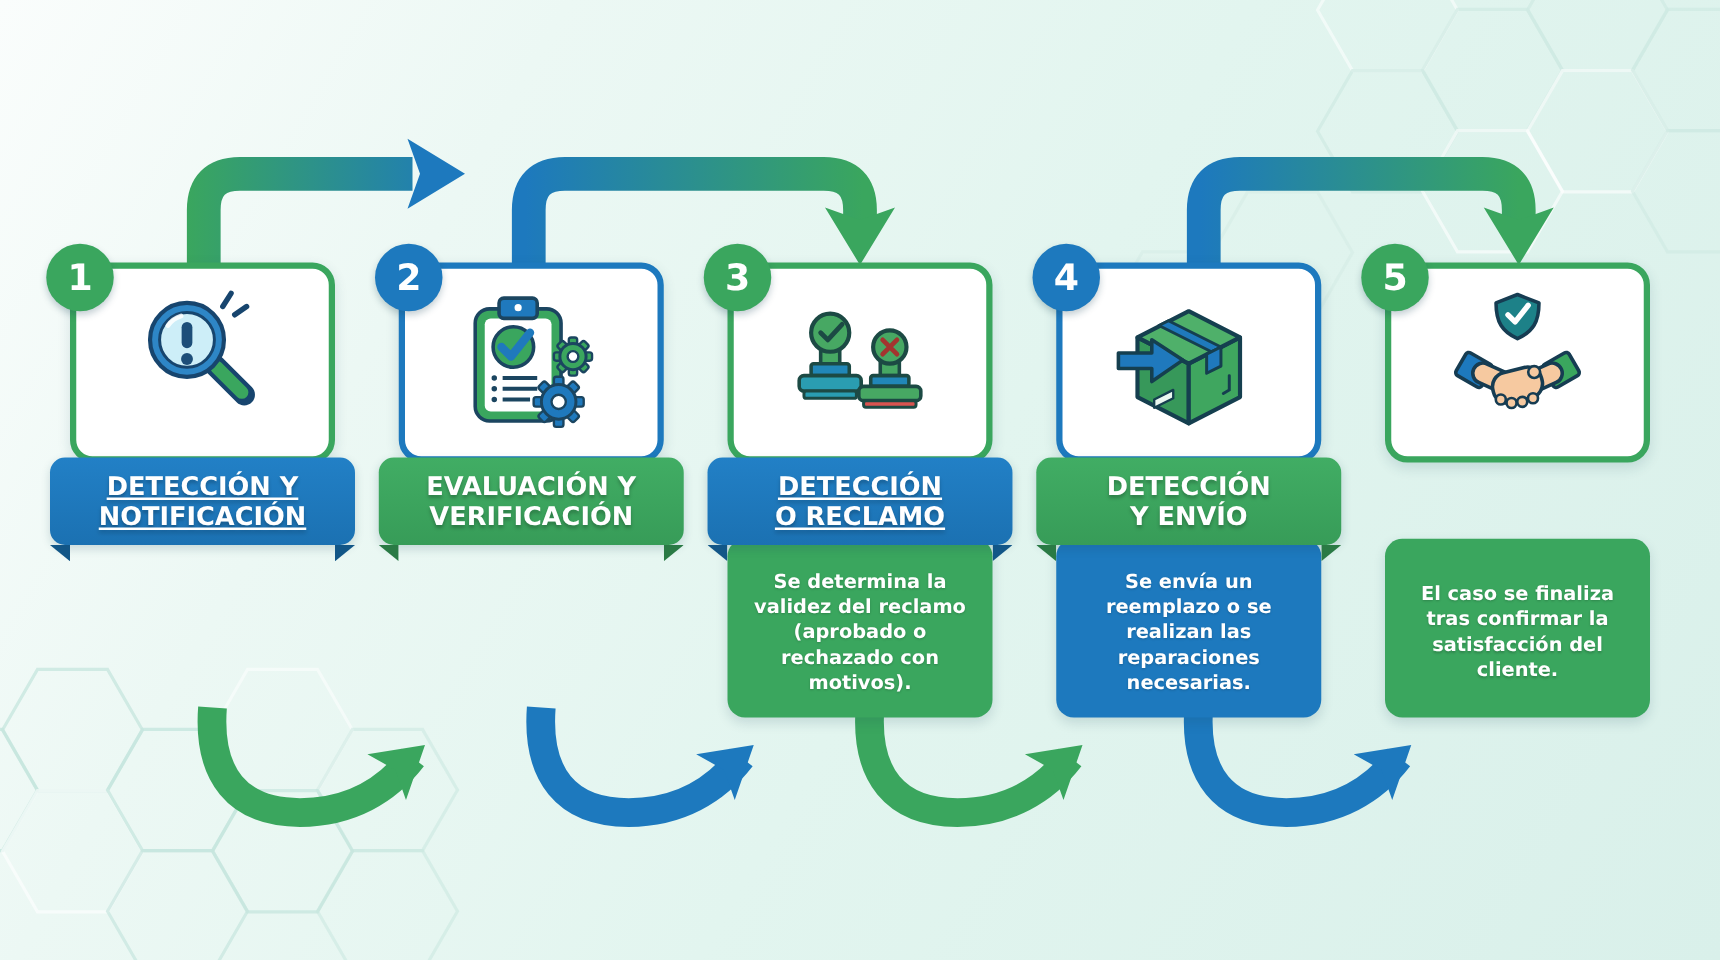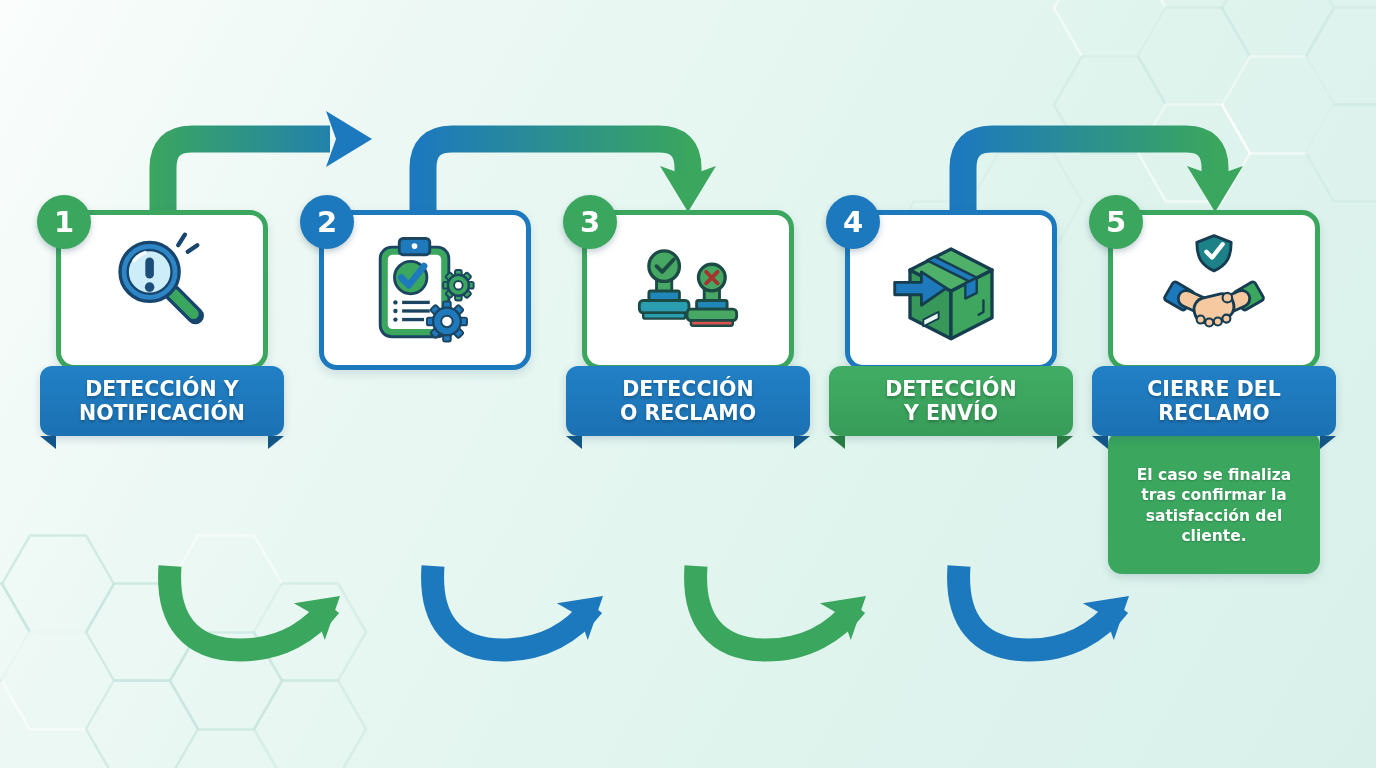--- a/index.html
+++ b/index.html
@@ -34,7 +34,7 @@
     text-shadow:0 2px 3px rgba(0,0,0,.25);
     box-shadow:0 3px 8px rgba(20,70,90,.18);
   }
-  .header.blue{background:linear-gradient(180deg,#2280c6 0%,#1b71b2 100%);}
+  .header.blue{background:linear-gradient(180deg,#2280c6 0%,#1b71b2 100%);text-decoration:underline;}
   .header.green{background:linear-gradient(180deg,#41ad64 0%,#379c58 100%);}
   .fold{position:absolute;top:100%;width:16px;height:13px;}
   .fold.left{left:0;clip-path:polygon(0 0,100% 0,100% 100%);}

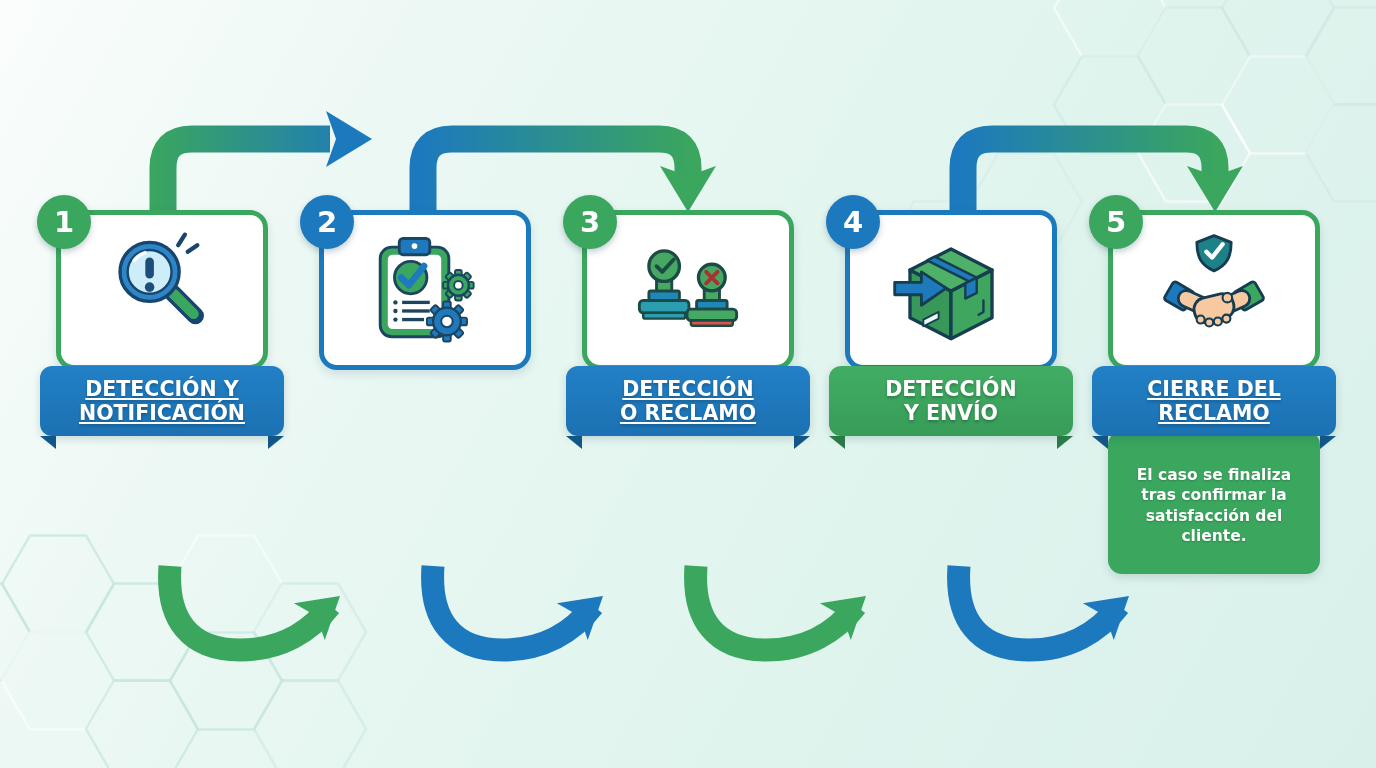--- a/index.html
+++ b/index.html
@@ -211,6 +211,12 @@
       </g>
     </svg>
   </div>
+  <div class="header green">
+    <div>EVALUACIÓN Y</div>
+    <div>VERIFICACIÓN</div>
+    <div class="fold left dkgreen"></div>
+    <div class="fold right dkgreen"></div>
+  </div>
 </div>
 
 <div class="card" style="left:566px">

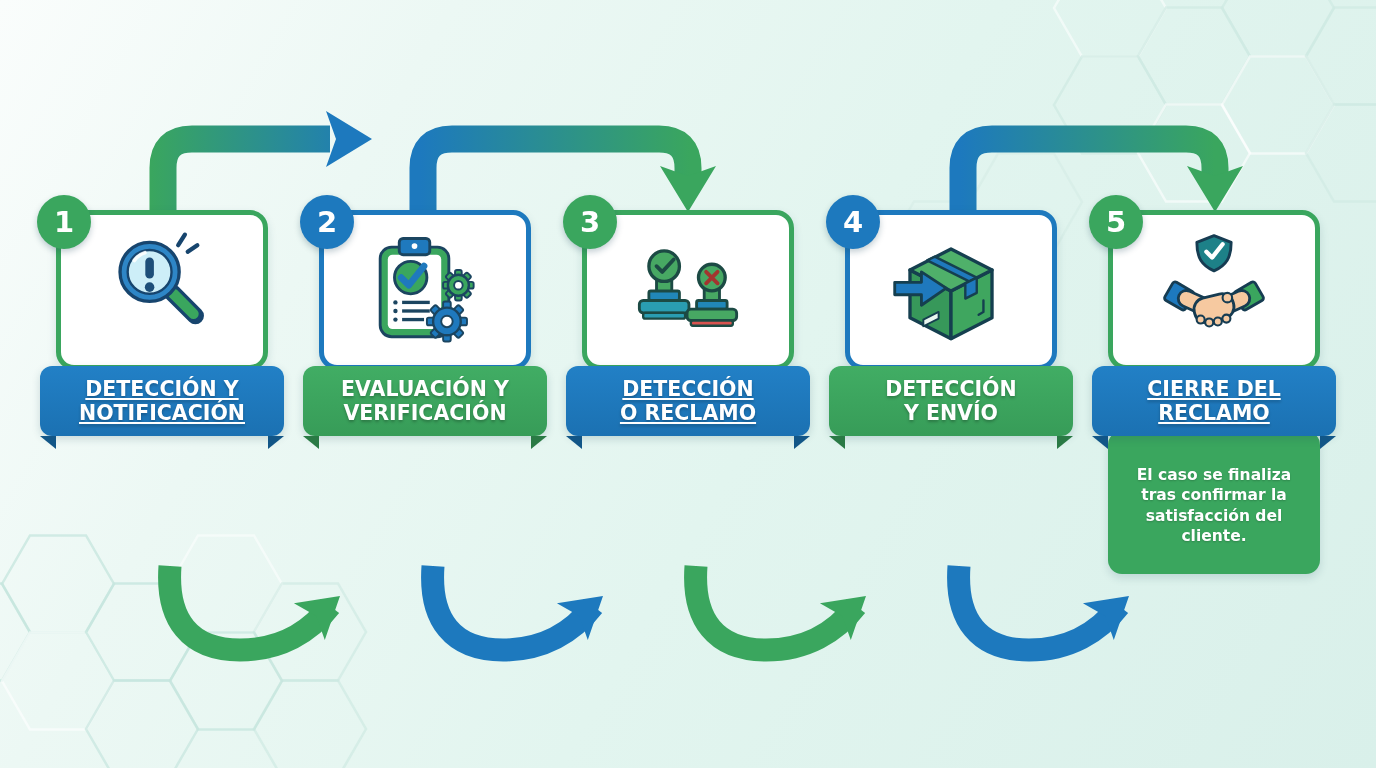--- a/index.html
+++ b/index.html
@@ -293,12 +293,6 @@
       <circle cx="79" cy="73" r="5" fill="#f6c9a0" stroke="#163c52" stroke-width="2.2"></circle>
     </svg>
   </div>
-  <div class="header blue">
-    <div>CIERRE DEL</div>
-    <div>RECLAMO</div>
-    <div class="fold left dkblue"></div>
-    <div class="fold right dkblue"></div>
-  </div>
   <div class="body-box green">
     <span>El caso se finaliza tras confirmar la satisfacción del cliente.</span>
   </div>

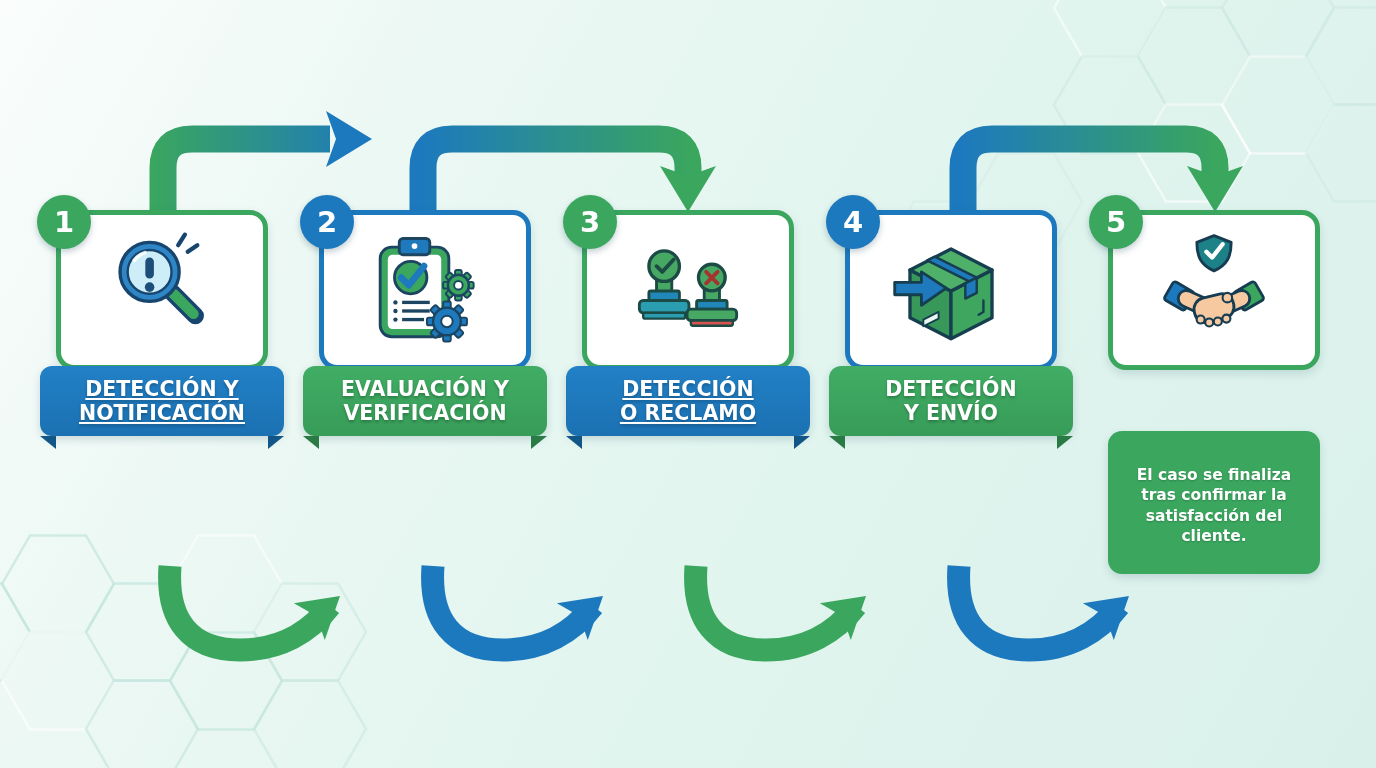--- a/index.html
+++ b/index.html
@@ -247,6 +247,9 @@
     <div class="fold left dkblue"></div>
     <div class="fold right dkblue"></div>
   </div>
+  <div class="body-box green">
+    <span>Se determina la validez del reclamo (aprobado o rechazado con motivos).</span>
+  </div>
 </div>
 
 <div class="card" style="left:829px">

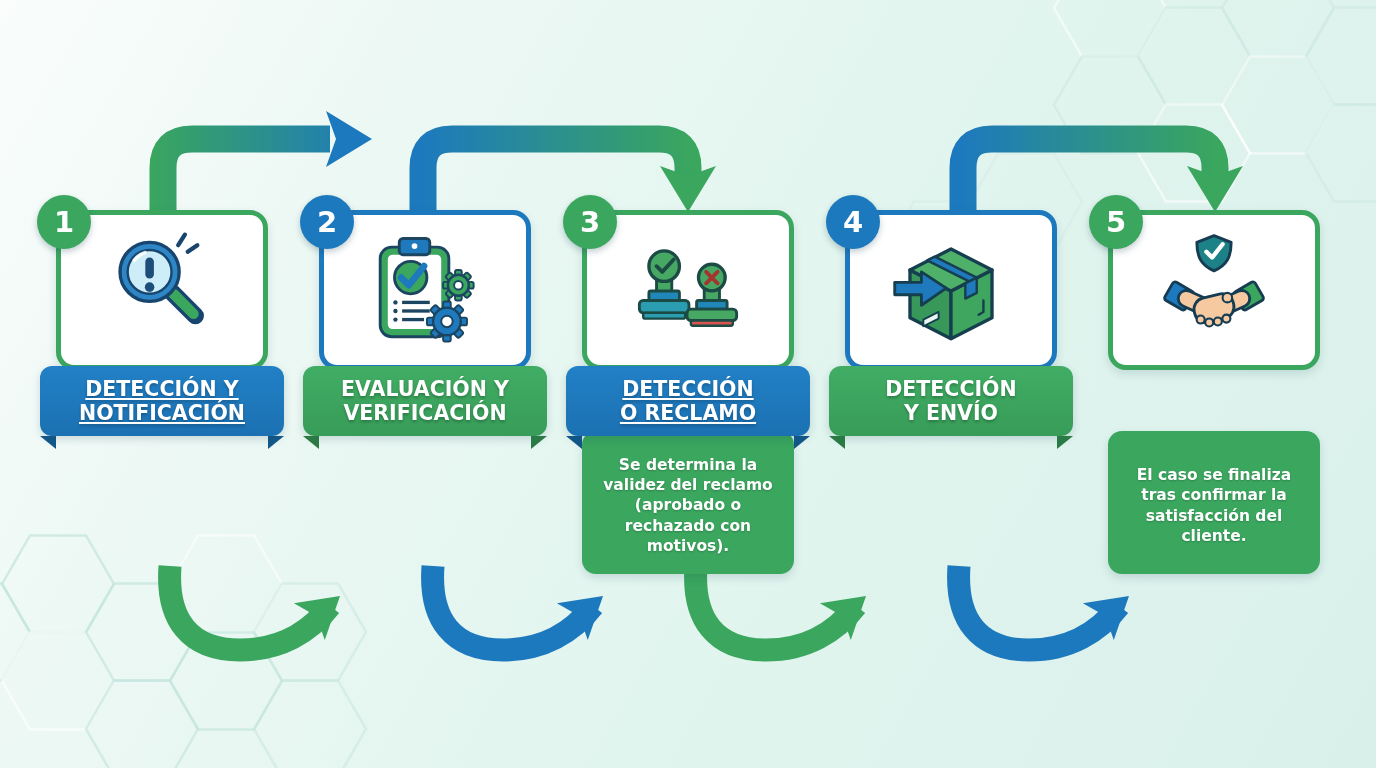--- a/index.html
+++ b/index.html
@@ -272,6 +272,9 @@
     <div class="fold left dkgreen"></div>
     <div class="fold right dkgreen"></div>
   </div>
+  <div class="body-box blue">
+    <span>Se envía un reemplazo o se realizan las reparaciones necesarias.</span>
+  </div>
 </div>
 
 <div class="card" style="left:1092px">

